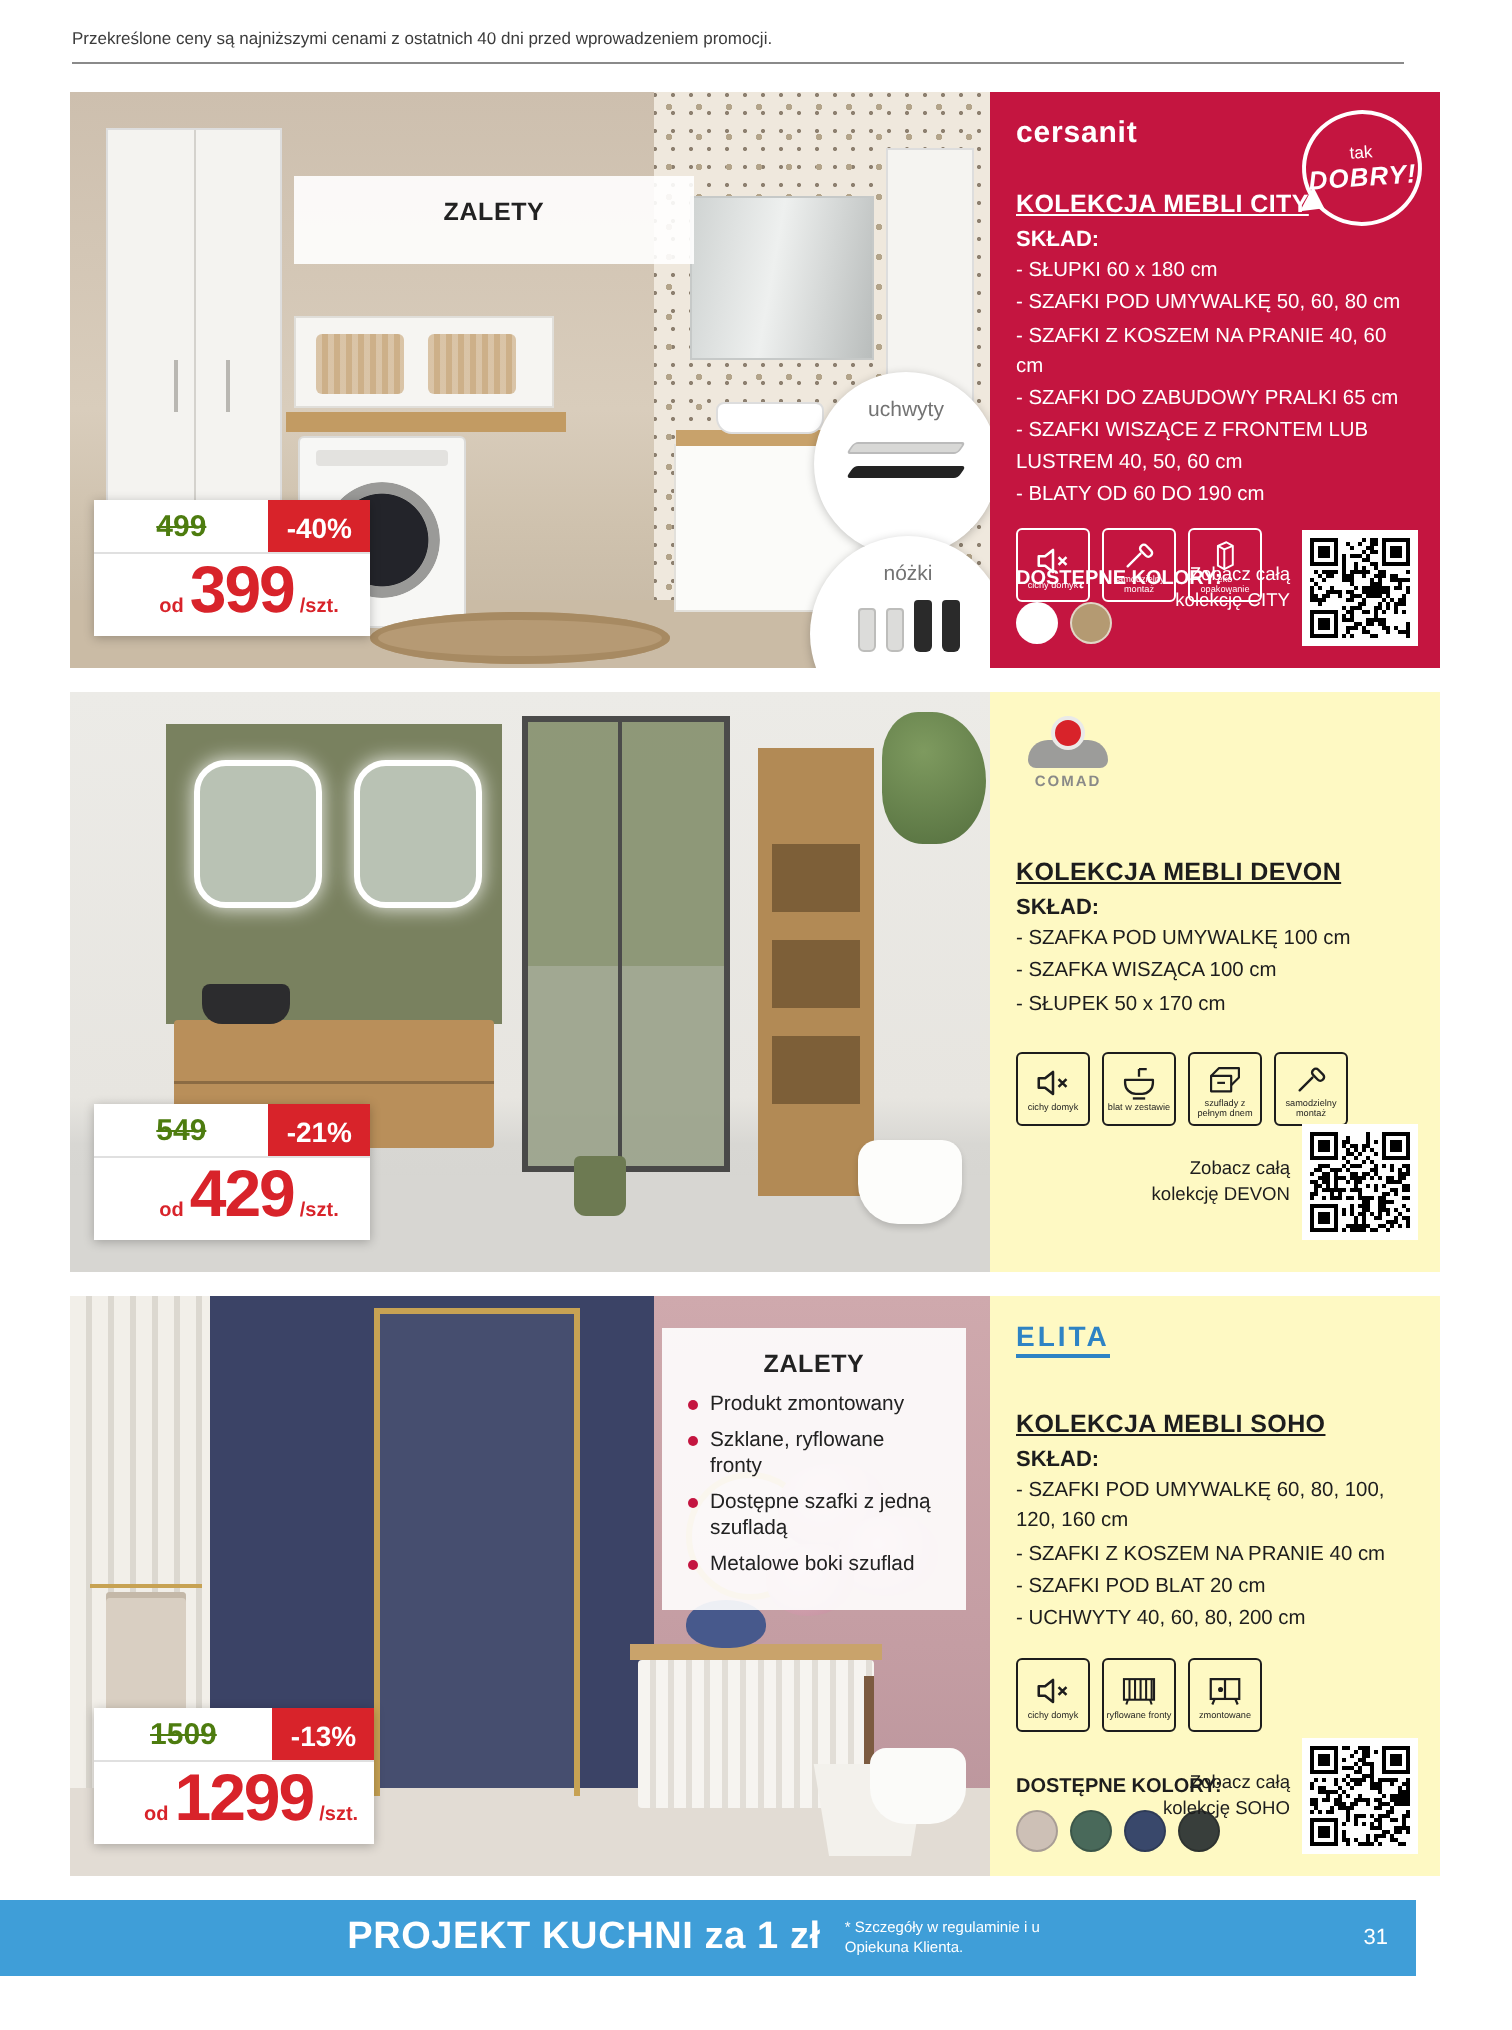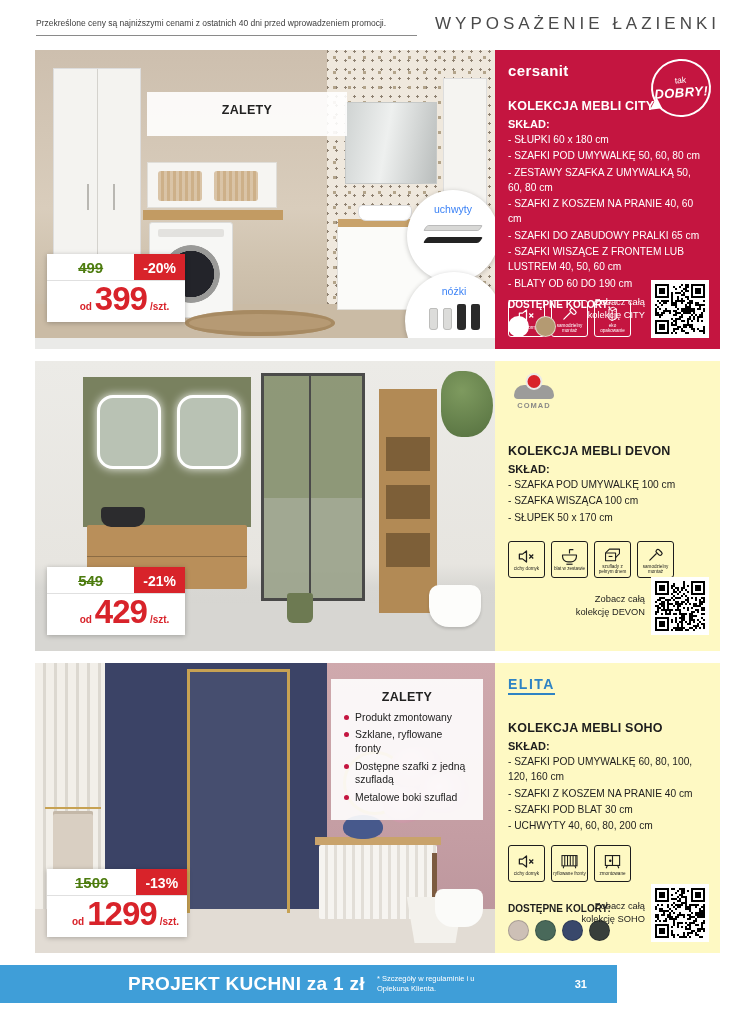--- a/index.html
+++ b/index.html
@@ -234,7 +234,6 @@
 
   <div class="hdr">
     <div class="hdr-note">Przekreślone ceny są najniższymi cenami z ostatnich 40 dni przed wprowadzeniem promocji.</div>
-    <div class="hdr-title">WYPOSAŻENIE ŁAZIENKI</div>
   </div>
 
   <section class="card c1">

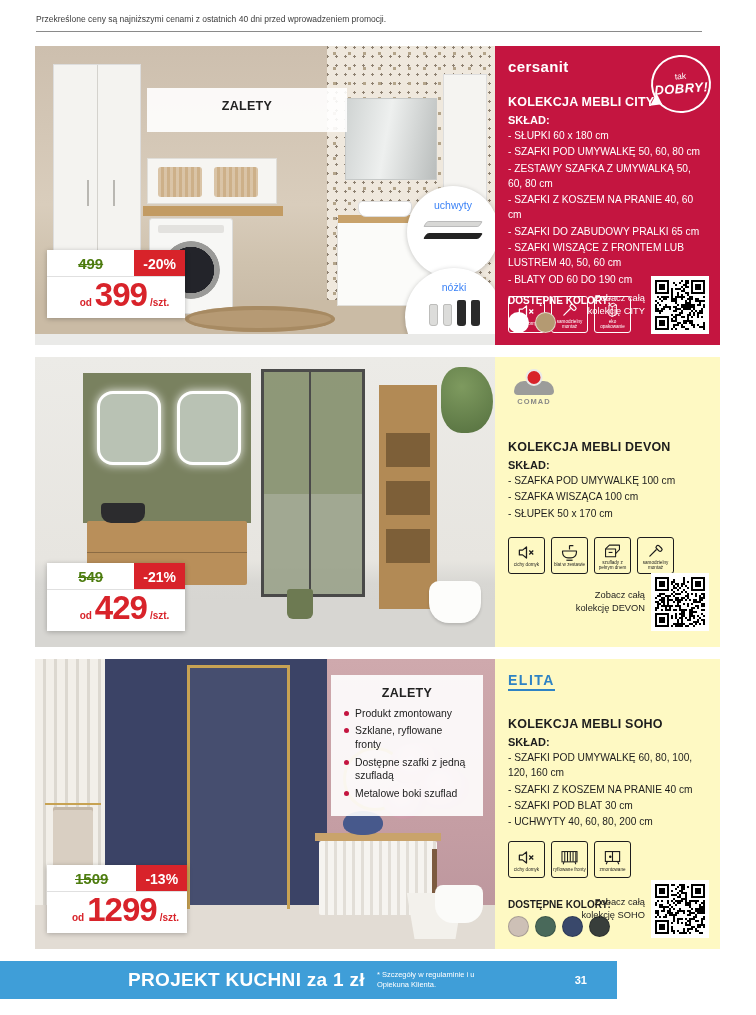--- a/index.html
+++ b/index.html
@@ -21,7 +21,7 @@
   .panel-red { background:#c41540; color:#fff; }
   .panel-gray { background:#fef9c3; color:#1d1d1d; }
 
-  .coll-title { font-size:12.5px; font-weight:800; letter-spacing:.2px; }
+  .coll-title { font-size:12.5px; font-weight:800; letter-spacing:.2px;text-decoration:underline; }
   .sklad-label { font-size:11px; font-weight:700; margin-top:5px; }
   .sklad { font-size:10.2px; line-height:1.5; margin-top:2px; }
   .sklad div { margin-bottom:1px; }

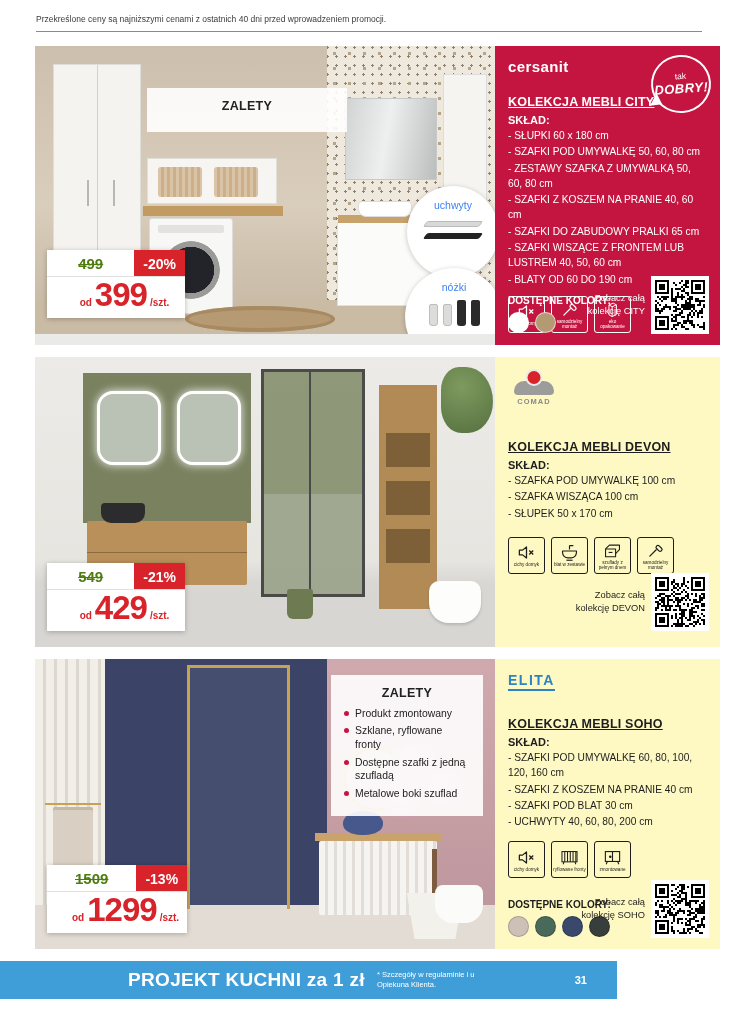--- a/index.html
+++ b/index.html
@@ -299,7 +299,6 @@
       <div class="sklad">
         <div>- SŁUPKI 60 x 180 cm</div>
         <div>- SZAFKI POD UMYWALKĘ 50, 60, 80 cm</div>
-        <div>- ZESTAWY SZAFKA Z UMYWALKĄ 50, 60, 80 cm</div>
         <div>- SZAFKI Z KOSZEM NA PRANIE 40, 60 cm</div>
         <div>- SZAFKI DO ZABUDOWY PRALKI 65 cm</div>
         <div>- SZAFKI WISZĄCE Z FRONTEM LUB LUSTREM 40, 50, 60 cm</div>

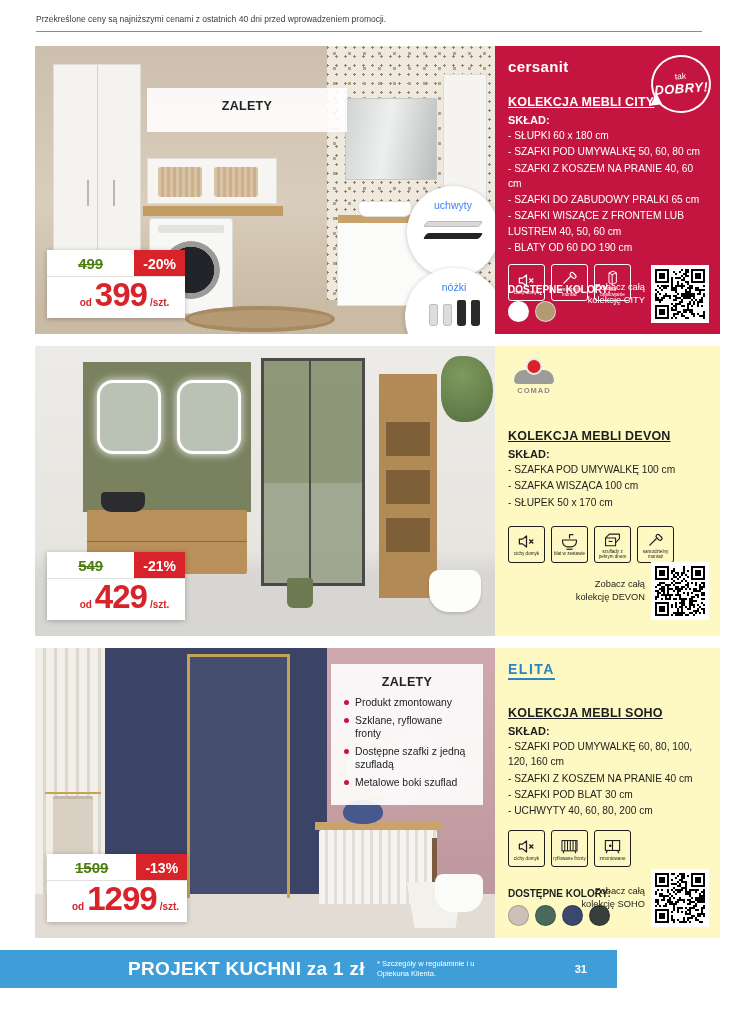--- a/index.html
+++ b/index.html
@@ -74,7 +74,7 @@
   .price-unit { font-size:10px; font-weight:700; margin-left:3px; }
 
   .callout { position:absolute; background:#fff; border-radius:50%; box-shadow:0 1px 5px rgba(0,0,0,.22);
-             display:flex; flex-direction:column; align-items:center; color:#3b82f6; z-index:3; }
+             display:flex; flex-direction:column; align-items:center; color:#737373; z-index:3; }
   .co1 { width:92px; height:92px; right:-4px; top:140px; padding-top:13px; }
   .co2 { width:98px; height:98px; right:-8px; top:222px; padding-top:13px; }
   .callout .co-lbl { font-size:10.5px; margin-bottom:7px; }

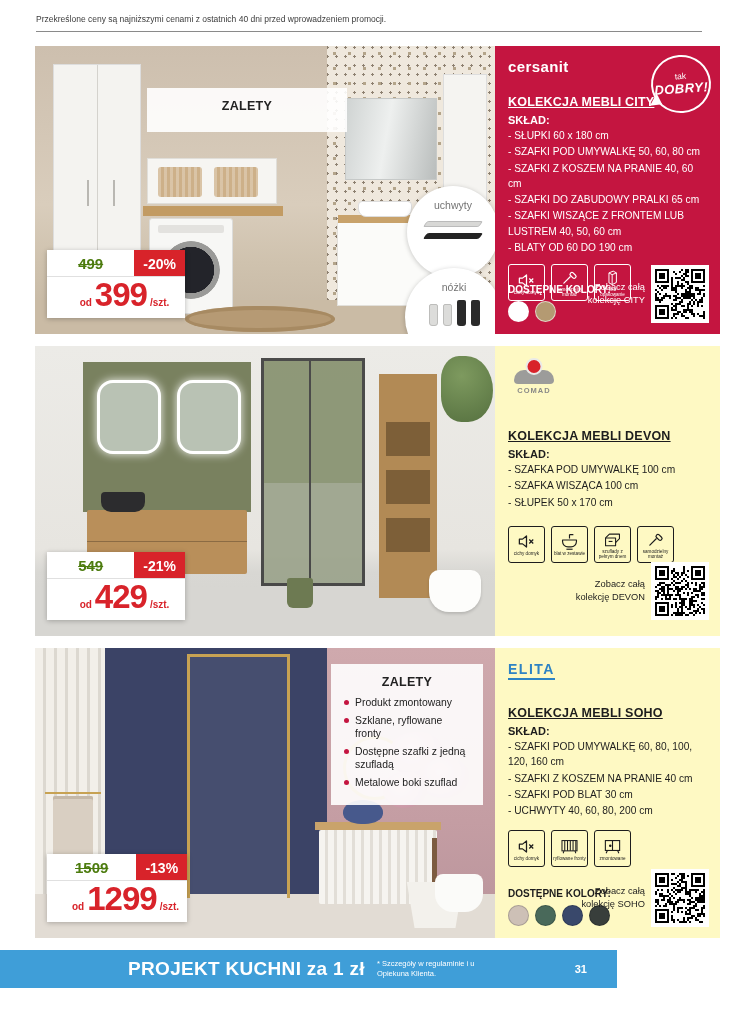--- a/index.html
+++ b/index.html
@@ -278,7 +278,7 @@
       <div class="price">
         <div class="price-top">
           <span class="price-old">499</span>
-          <span class="price-disc">-20%</span>
+          <span class="price-disc">-40%</span>
         </div>
         <div class="price-main">
           <span class="price-od">od</span>

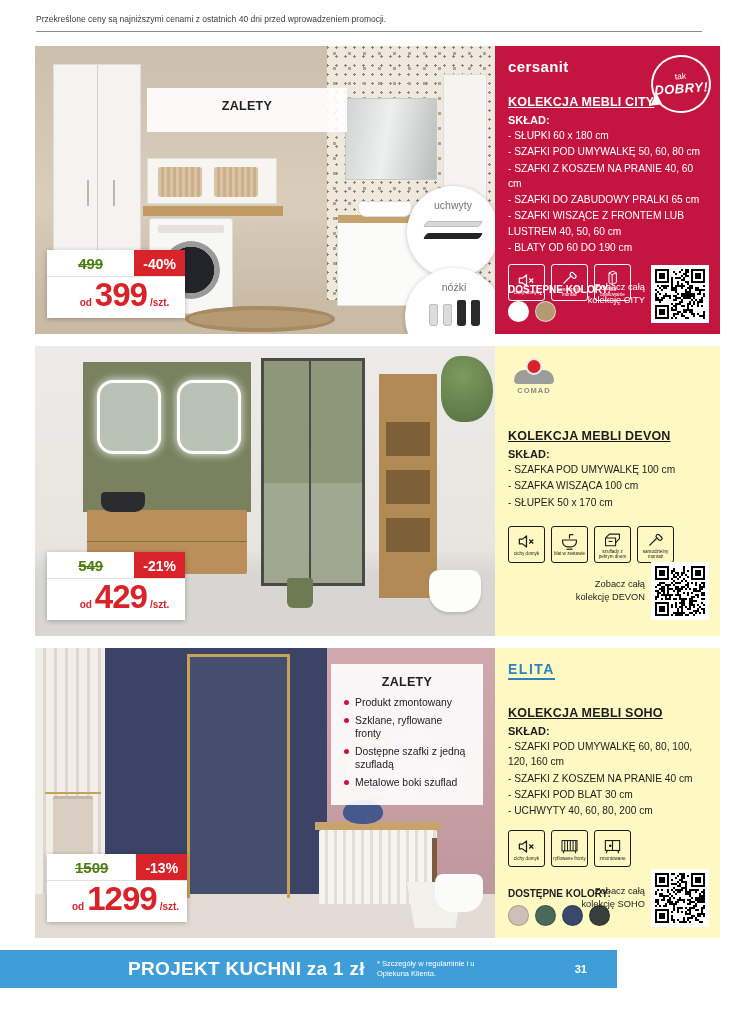--- a/index.html
+++ b/index.html
@@ -480,7 +480,7 @@
       <div class="sklad">
         <div>- SZAFKI POD UMYWALKĘ 60, 80, 100, 120, 160 cm</div>
         <div>- SZAFKI  Z KOSZEM NA PRANIE 40 cm</div>
-        <div>- SZAFKI  POD BLAT 30 cm</div>
+        <div>- SZAFKI  POD BLAT 20 cm</div>
         <div>- UCHWYTY 40, 60, 80, 200 cm</div>
       </div>
       <div class="icons" style="margin-top:12px">

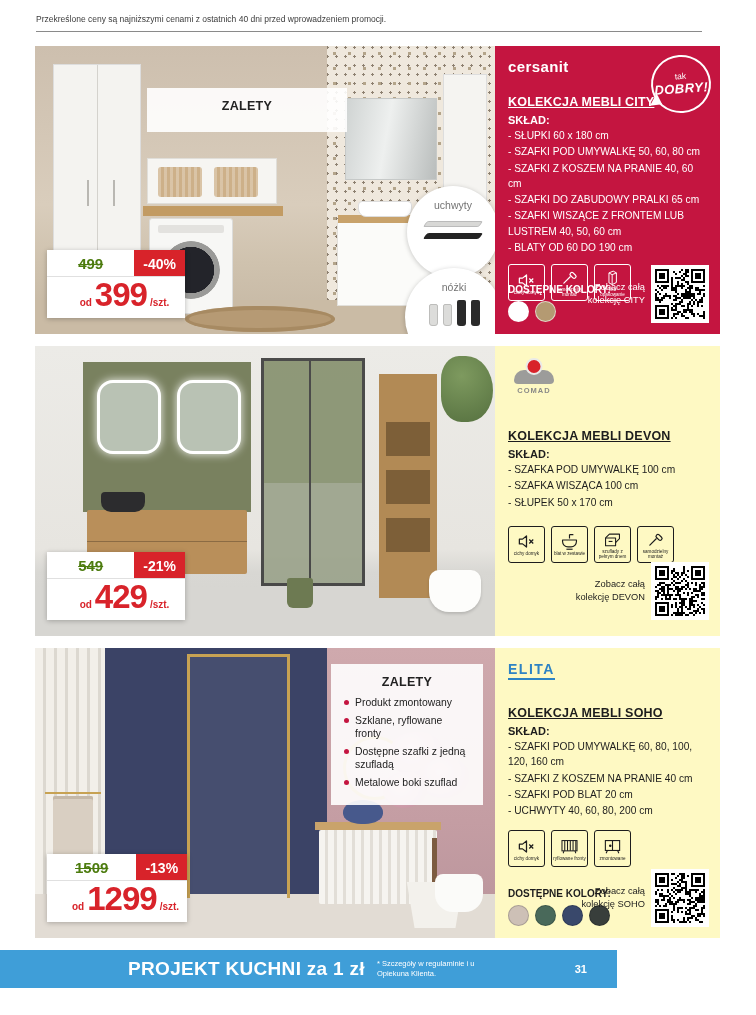--- a/index.html
+++ b/index.html
@@ -171,7 +171,7 @@
            border-bottom:2px solid #2e83c4; padding-bottom:1px; }
 
   
-  .banner { position:relative; width:617px; height:38px; background:#3f9ed8; color:#fff;
+  .banner { position:relative; width:708px; height:38px; background:#3f9ed8; color:#fff;
             display:flex; align-items:center; justify-content:center; gap:12px; }
   .banner-main { font-size:19px; font-weight:800; letter-spacing:.3px; }
   .banner-note { font-size:7.5px; line-height:1.35; width:112px; }

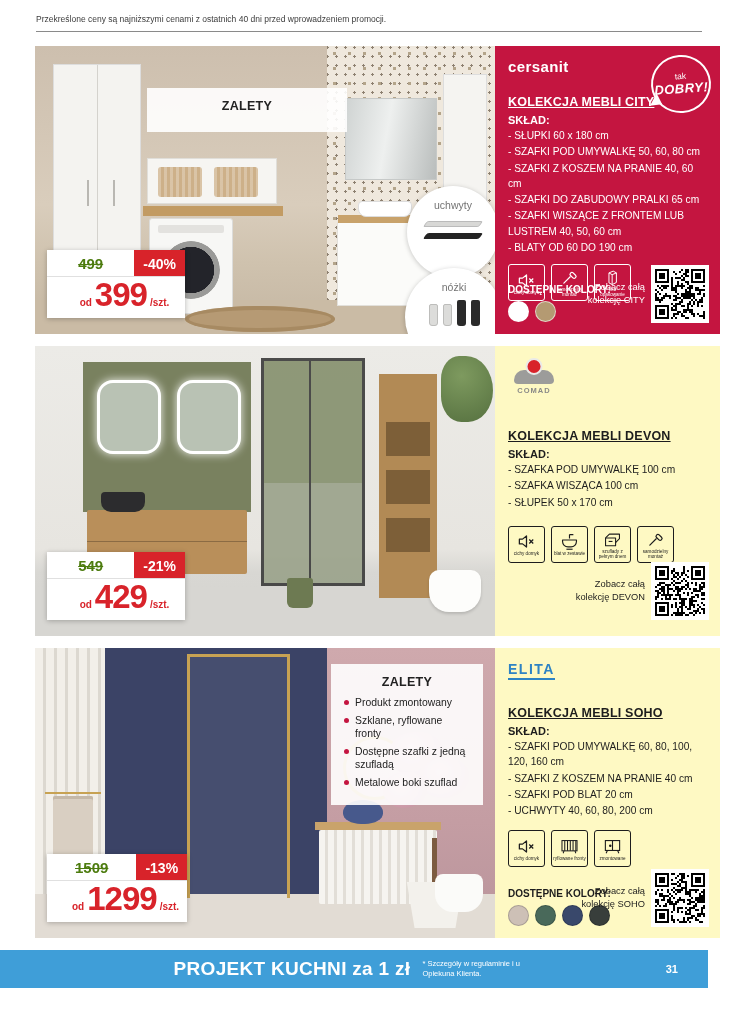--- a/index.html
+++ b/index.html
@@ -175,7 +175,7 @@
             display:flex; align-items:center; justify-content:center; gap:12px; }
   .banner-main { font-size:19px; font-weight:800; letter-spacing:.3px; }
   .banner-note { font-size:7.5px; line-height:1.35; width:112px; }
-  .banner-page { position:absolute; right:30px; top:50%; transform:translateY(-50%); font-size:11px; font-weight:700; }
+  .banner-page { position:absolute; right:14px; top:50%; transform:translateY(-50%); font-size:11px; font-weight:400; }
 </style>
 </head>
 <body>

